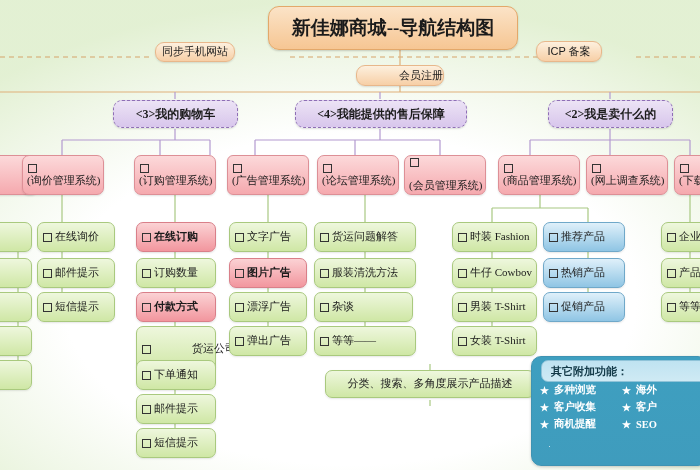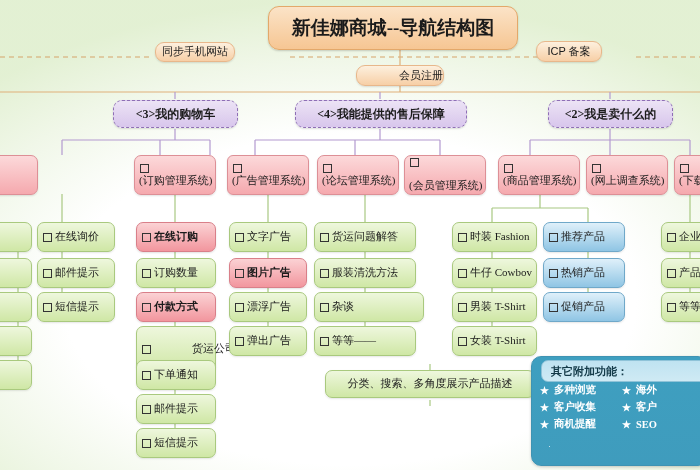--- a/index.html
+++ b/index.html
@@ -187,6 +187,10 @@
     
   </div>
 
+  <div class="node p-pink sysnode" style="left:22px;top:155px;width:82px;height:40px;">
+    <span class="cb"></span>
+    <span>(询价管理系统)</span>
+  </div>
 
   <div class="node p-pink sysnode" style="left:134px;top:155px;width:82px;height:40px;">
     <span class="cb"></span>

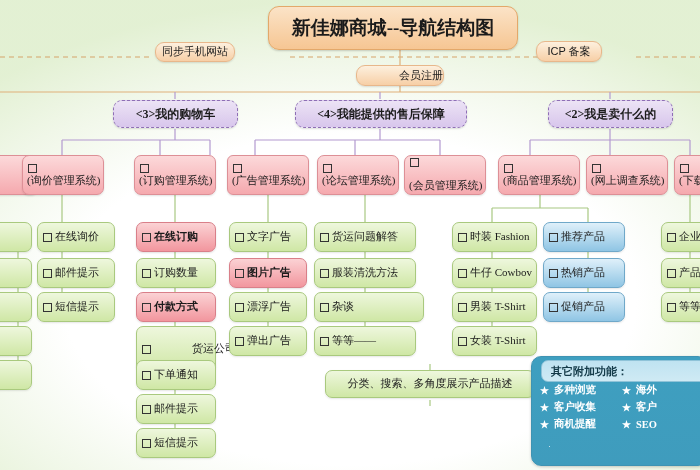--- a/index.html
+++ b/index.html
@@ -305,7 +305,7 @@
     <span class="cb"></span>
     <span>服装清洗方法</span>
     </div>
-  <div class="node p-green leaf" style="left:314px;top:292px;width:110px;height:30px;">
+  <div class="node p-green leaf" style="left:314px;top:292px;width:99px;height:30px;">
     <span class="cb"></span>
     <span>杂谈</span>
     </div>

